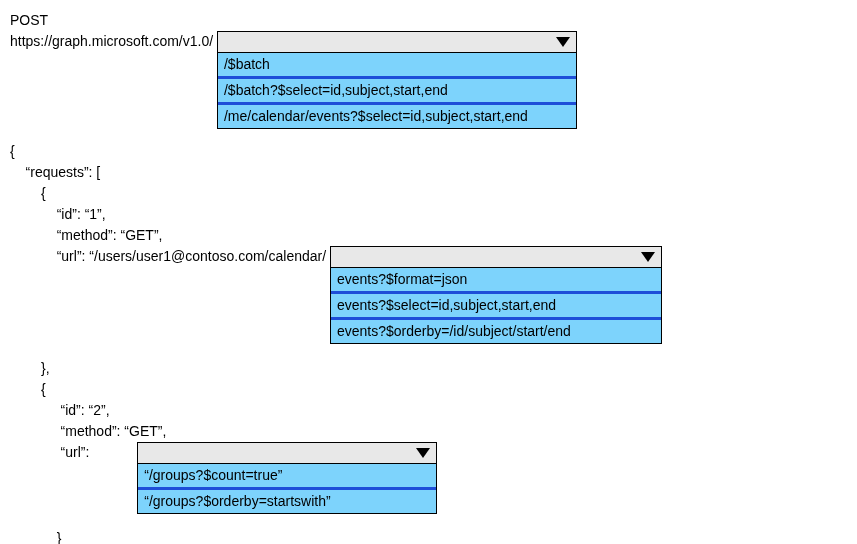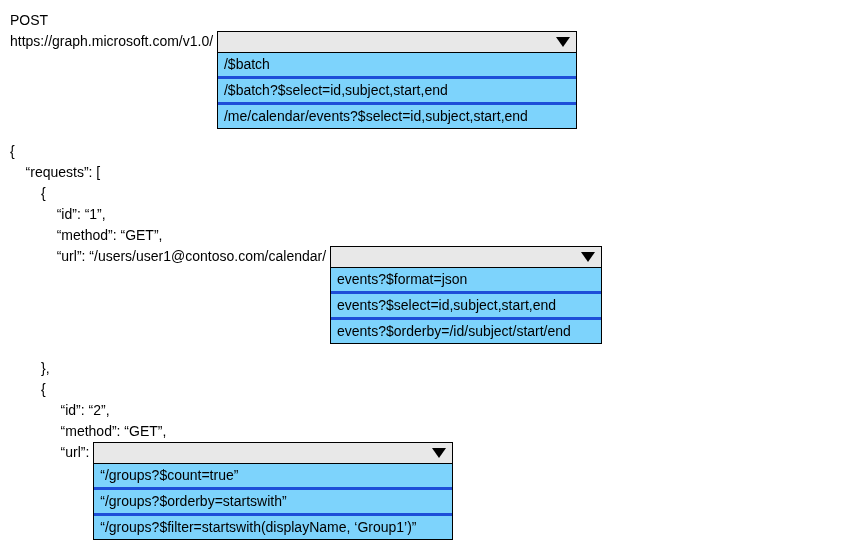--- a/index.html
+++ b/index.html
@@ -97,7 +97,7 @@
 <div class="row">
   <span class="mono pre-text">            “url”: “/users/user1@contoso.com/calendar/</span>
   <span class="mono pre-text"> </span>
-  <div class="dropdown-container" style="width:272px;">
+  <div class="dropdown-container" style="width:332px;">
     <div class="dropdown-select">
       <div class="dropdown-arrow"></div>
     </div>

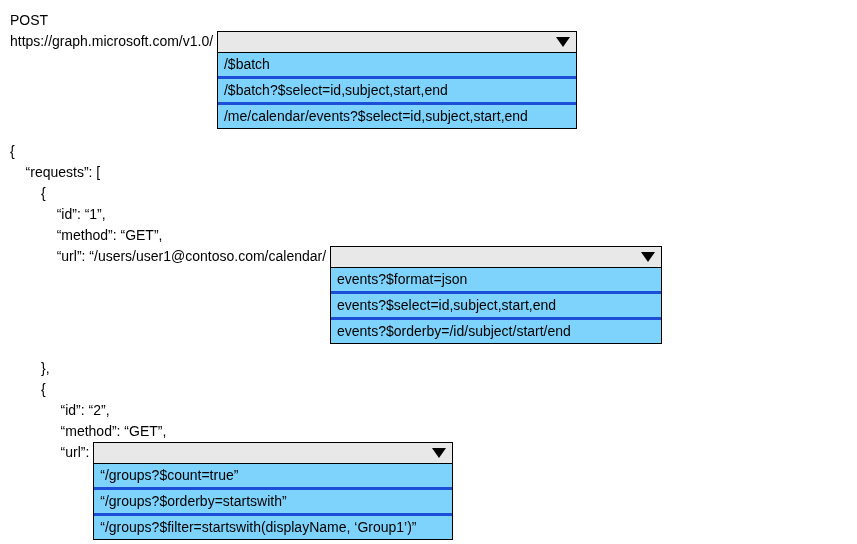--- a/index.html
+++ b/index.html
@@ -118,7 +118,7 @@
 
 <div class="row">
   <span class="mono pre-text">             “url”: </span>
-  <div class="dropdown-container" style="width:360px;">
+  <div class="dropdown-container" style="width:300px;margin-left:44px;">
     <div class="dropdown-select">
       <div class="dropdown-arrow"></div>
     </div>

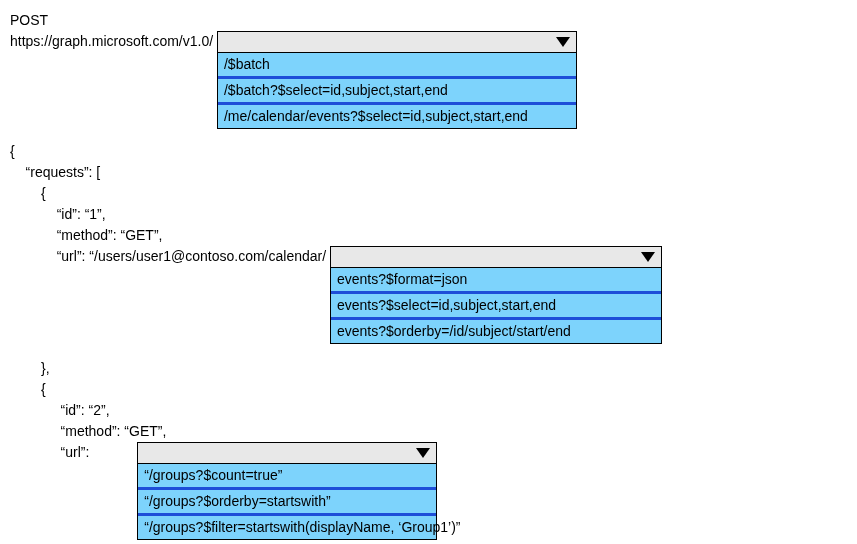--- a/index.html
+++ b/index.html
@@ -125,7 +125,6 @@
     <div class="dropdown-options">
       <div class="dropdown-option">“/groups?$count=true”</div>
       <div class="dropdown-option">“/groups?$orderby=startswith”</div>
-      <div class="dropdown-option">“/groups?$filter=startswith(displayName, ‘Group1’)”</div>
     </div>
   </div>
 </div>

